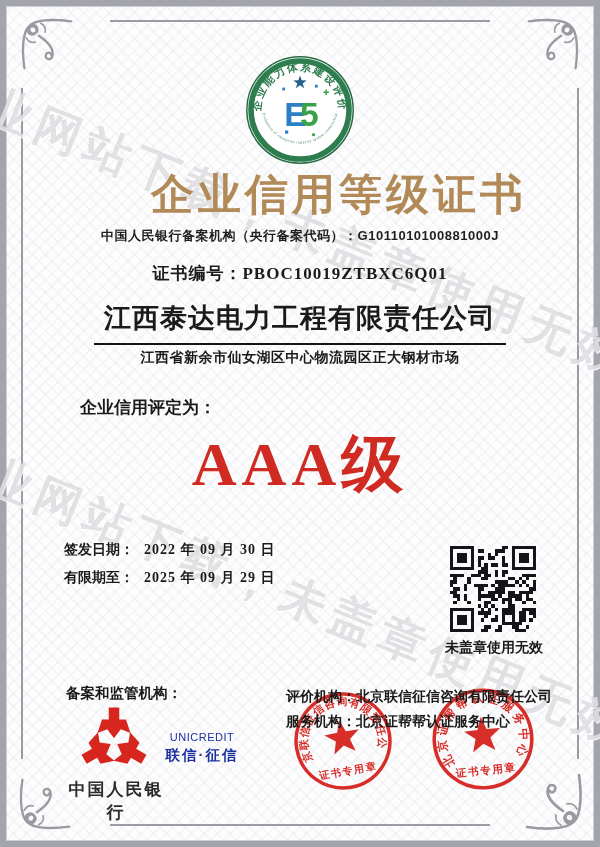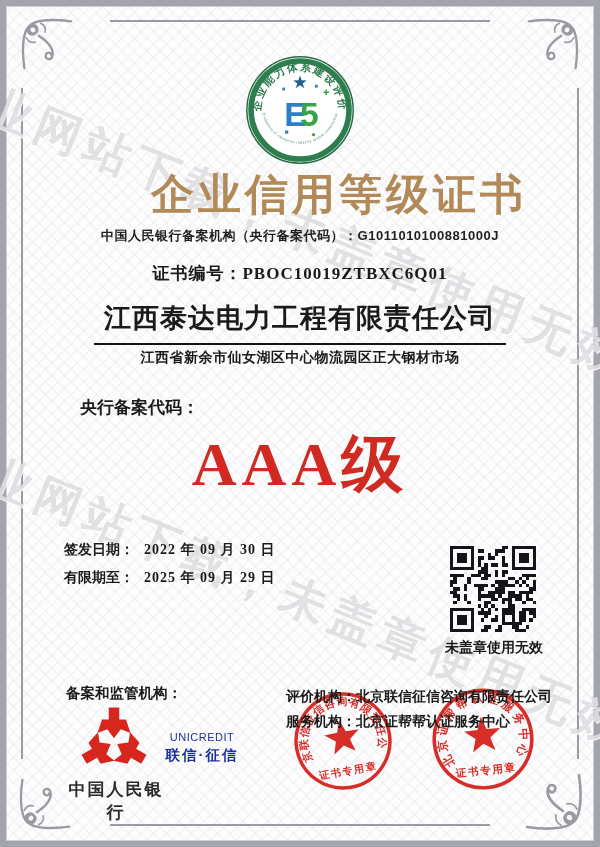--- a/index.html
+++ b/index.html
@@ -149,7 +149,7 @@
     </div>
     <div class="company-address">江西省新余市仙女湖区中心物流园区正大钢材市场</div>
 
-    <div class="rating-label">央行备案代码：</div>
+    <div class="rating-label">企业信用评定为：</div>
     <div class="rating-value">AAA级</div>
 
     <div class="details">

